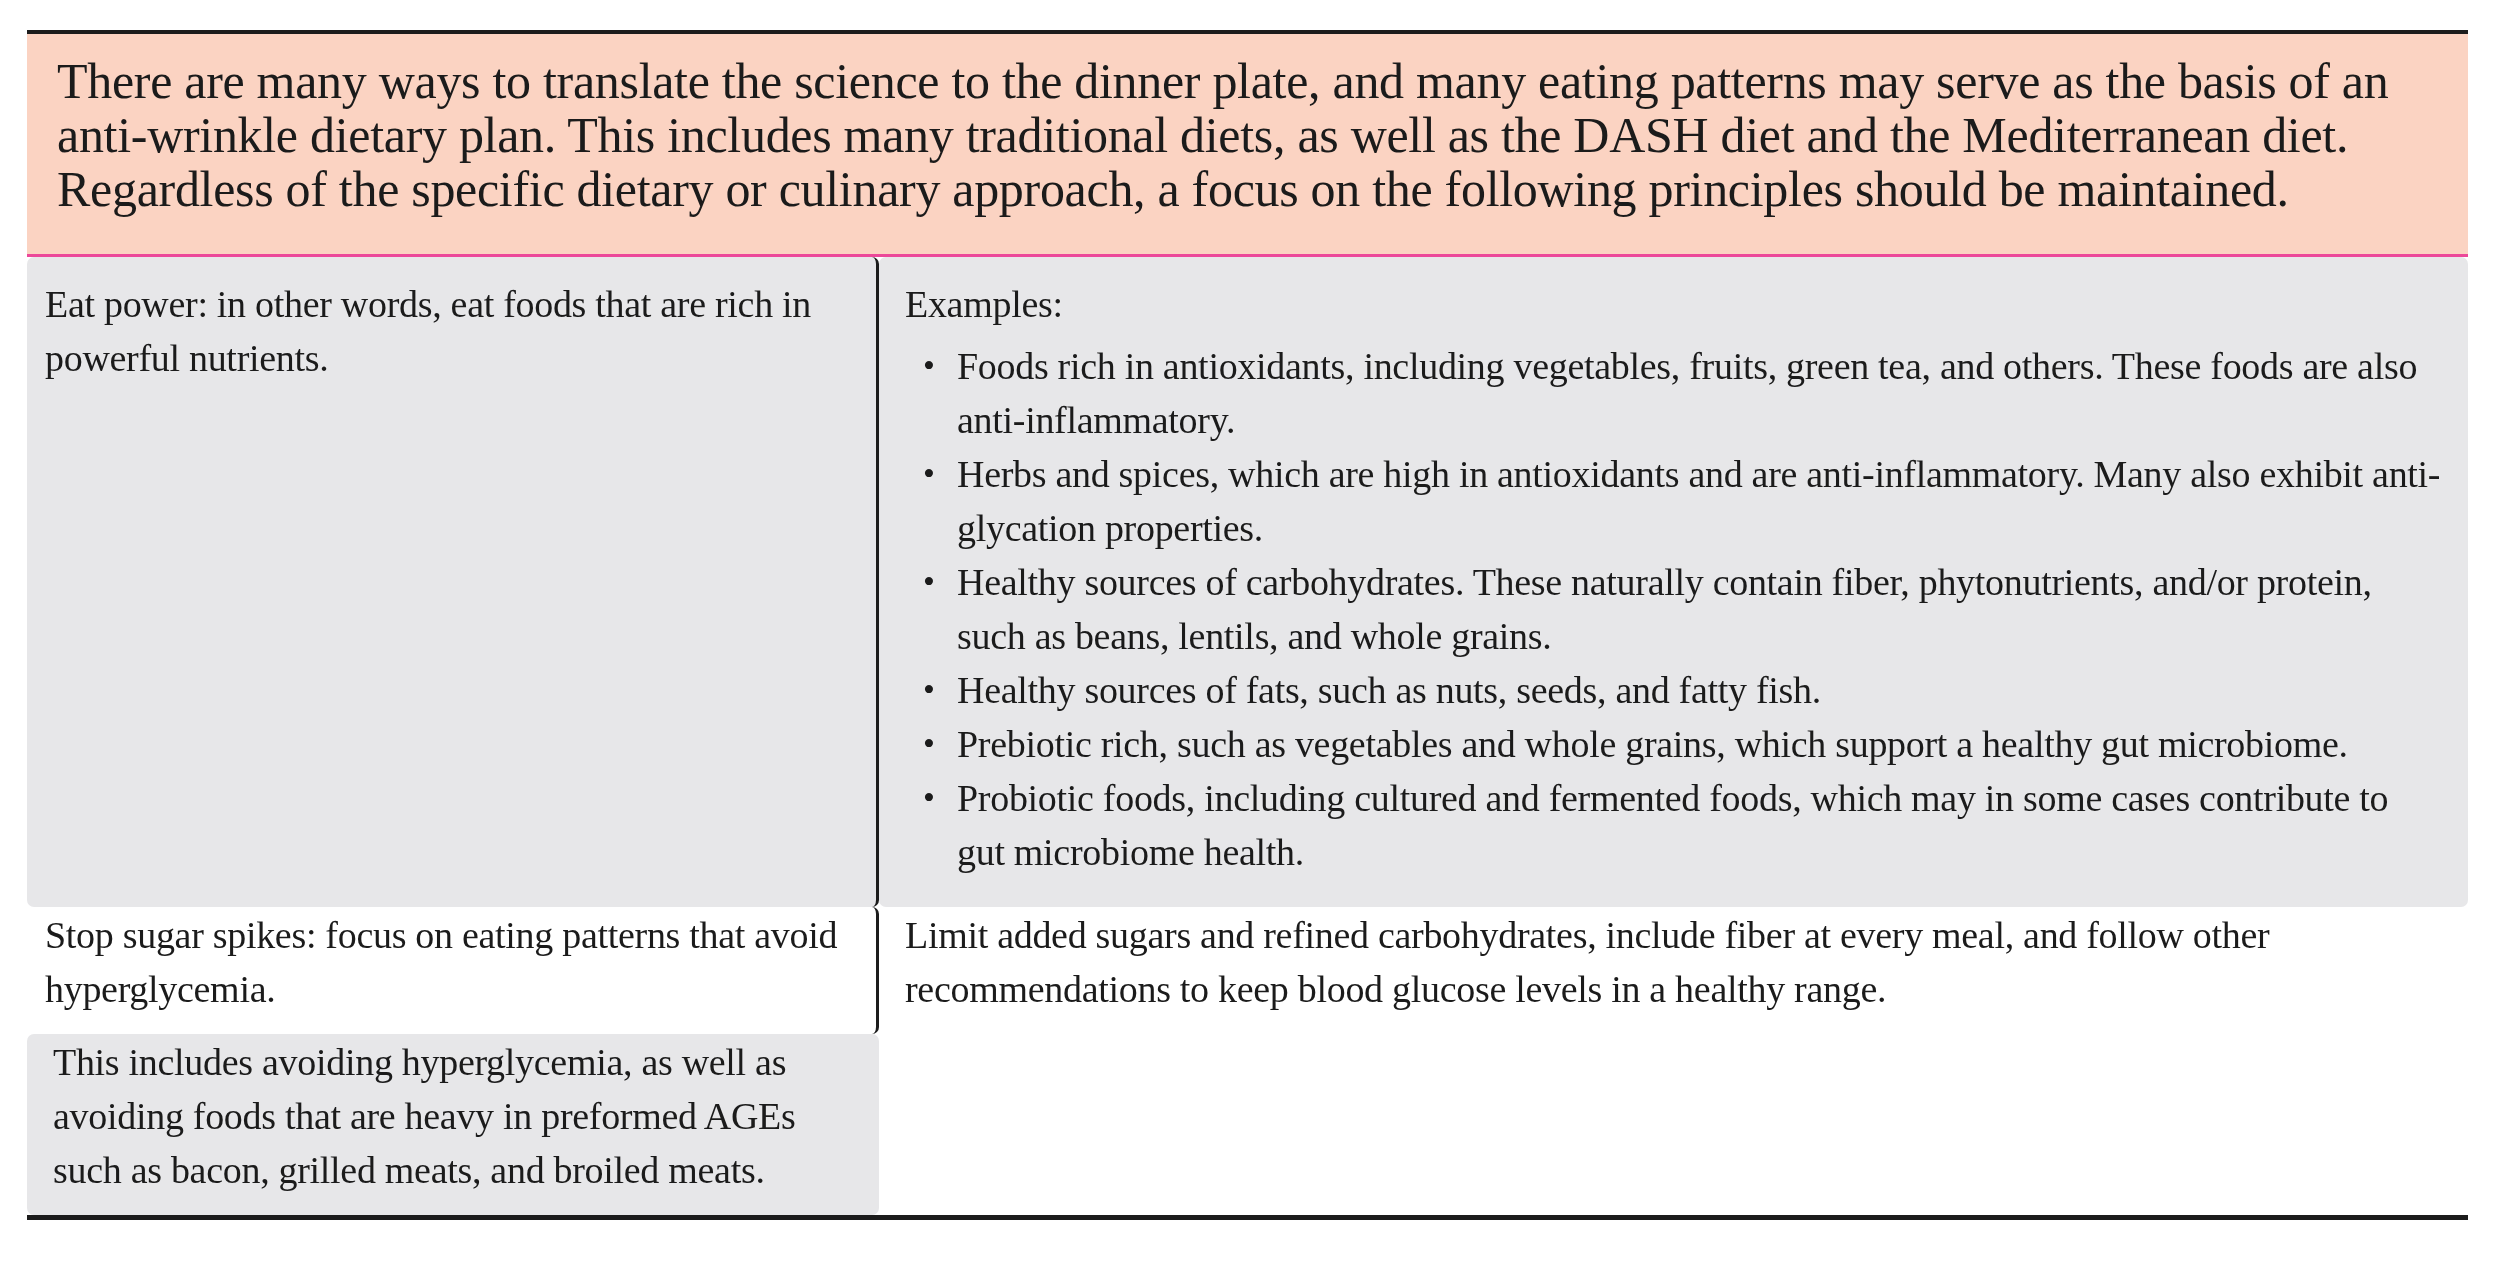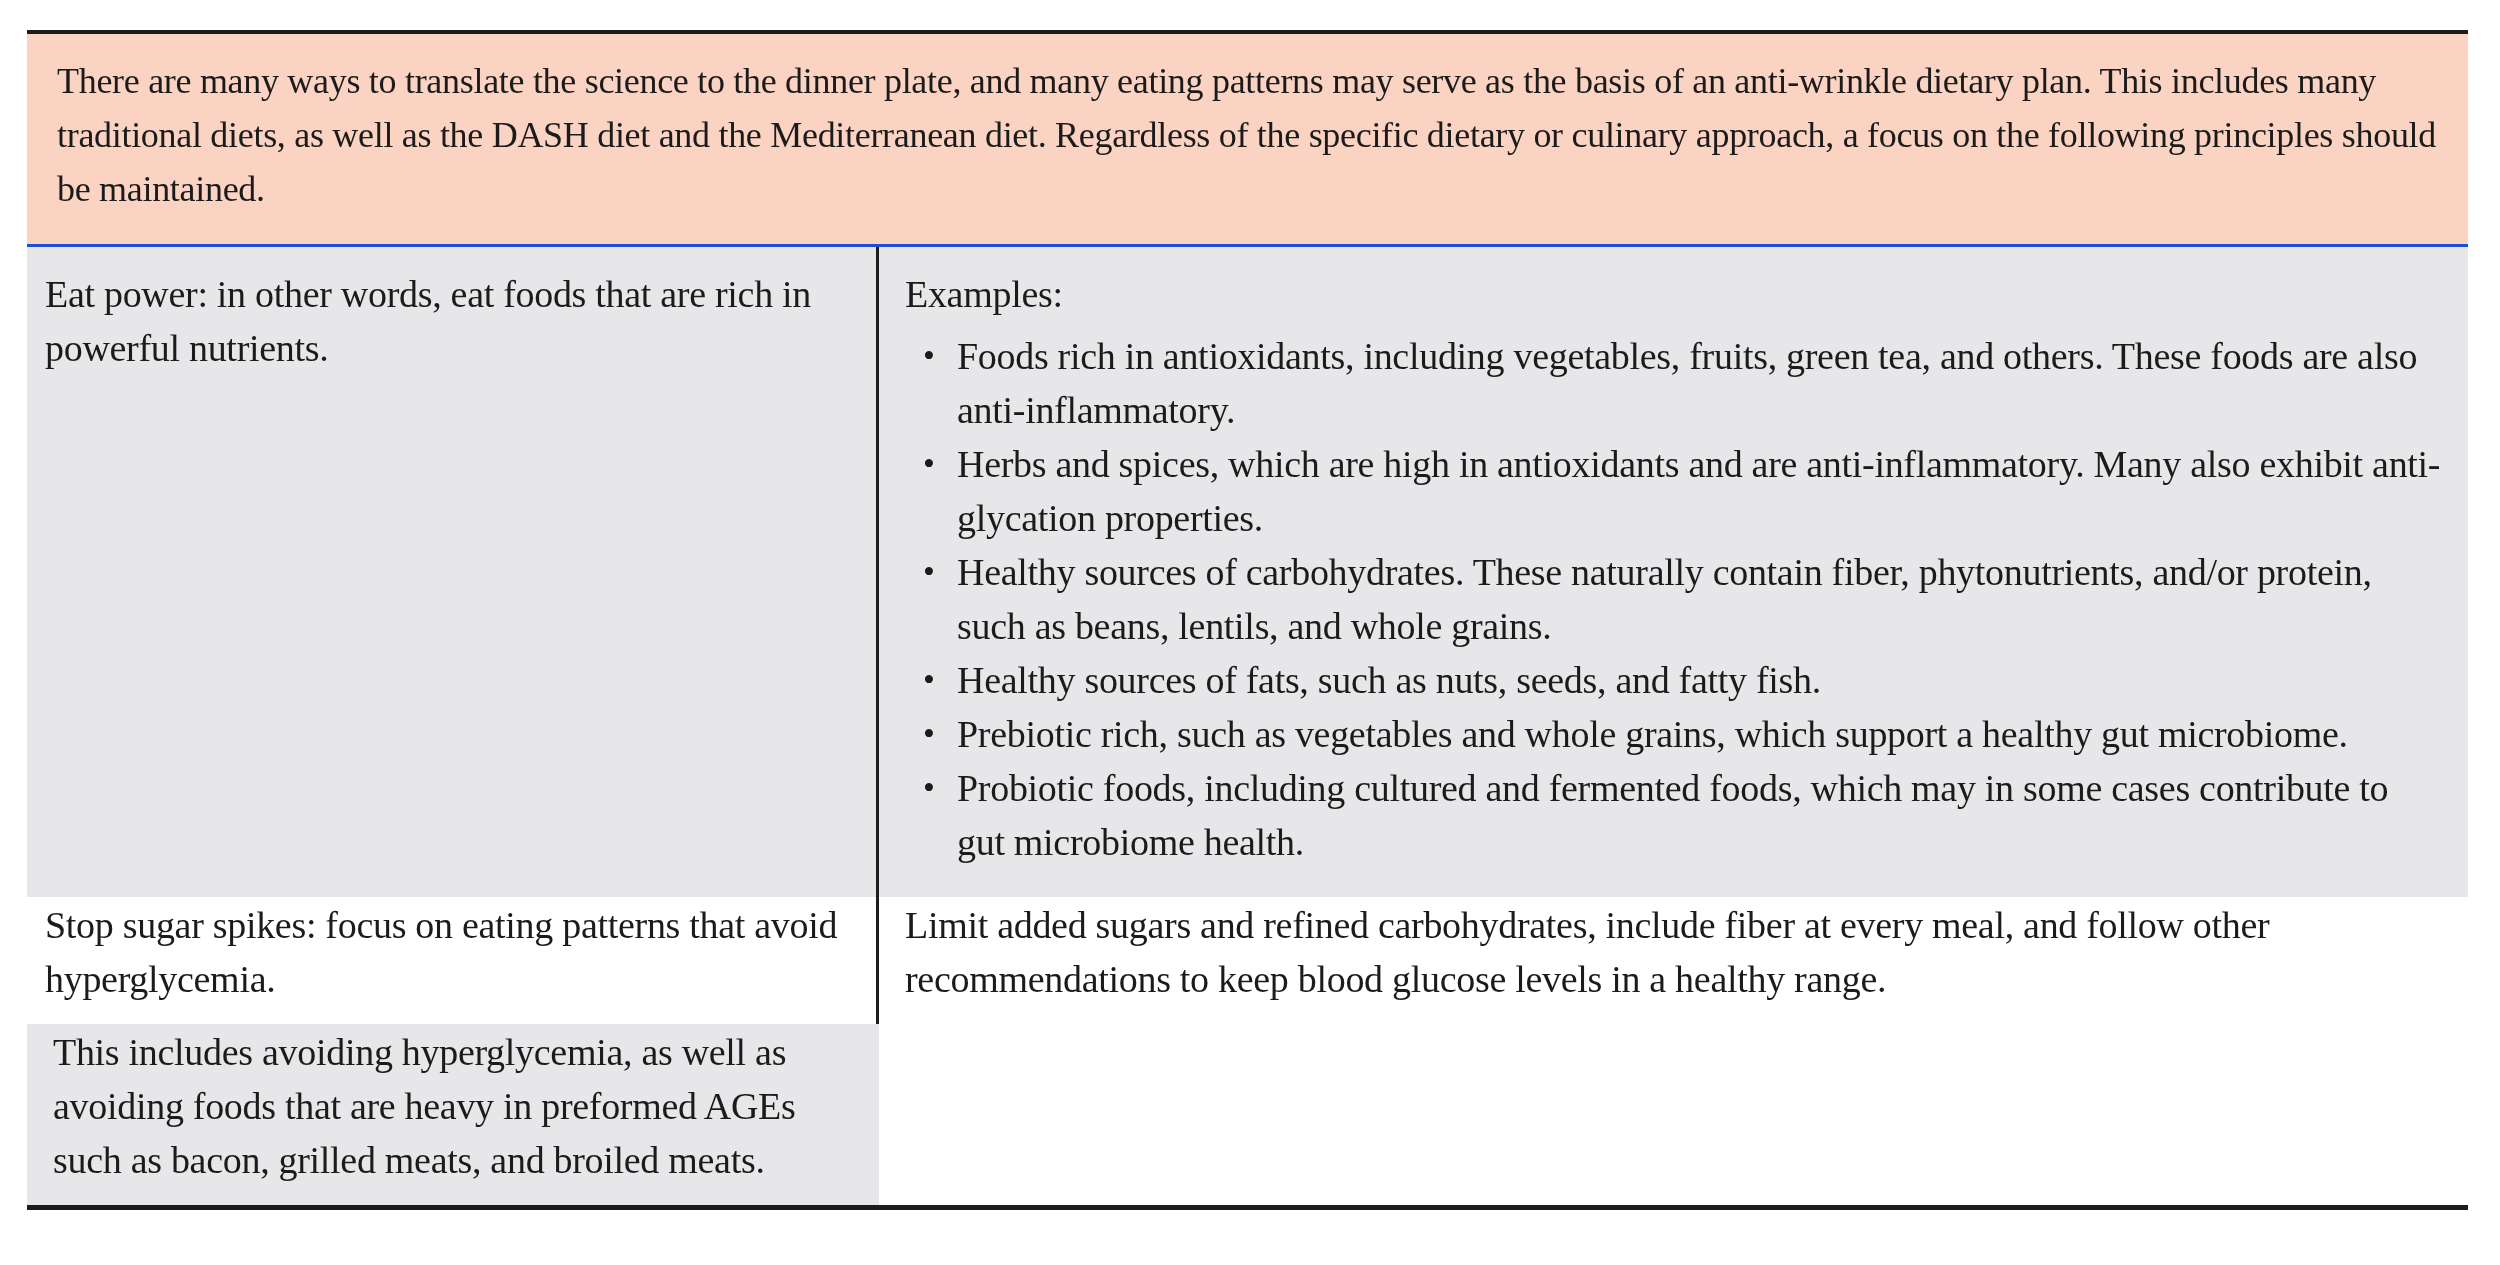--- a/index.html
+++ b/index.html
@@ -29,9 +29,9 @@
   }
   .intro-banner {
     background: #fbd3c2;
-    border-bottom: 3px solid #1d4ed8;
-    padding: 20px 30px 28px 30px;
-    font-size: 36px;
+    border-bottom: 3px solid #ec4899;
+    padding: 20px 30px 38px 30px;
+    font-size: 50px;
     line-height: 54px;
     letter-spacing: -0.3px;
   }

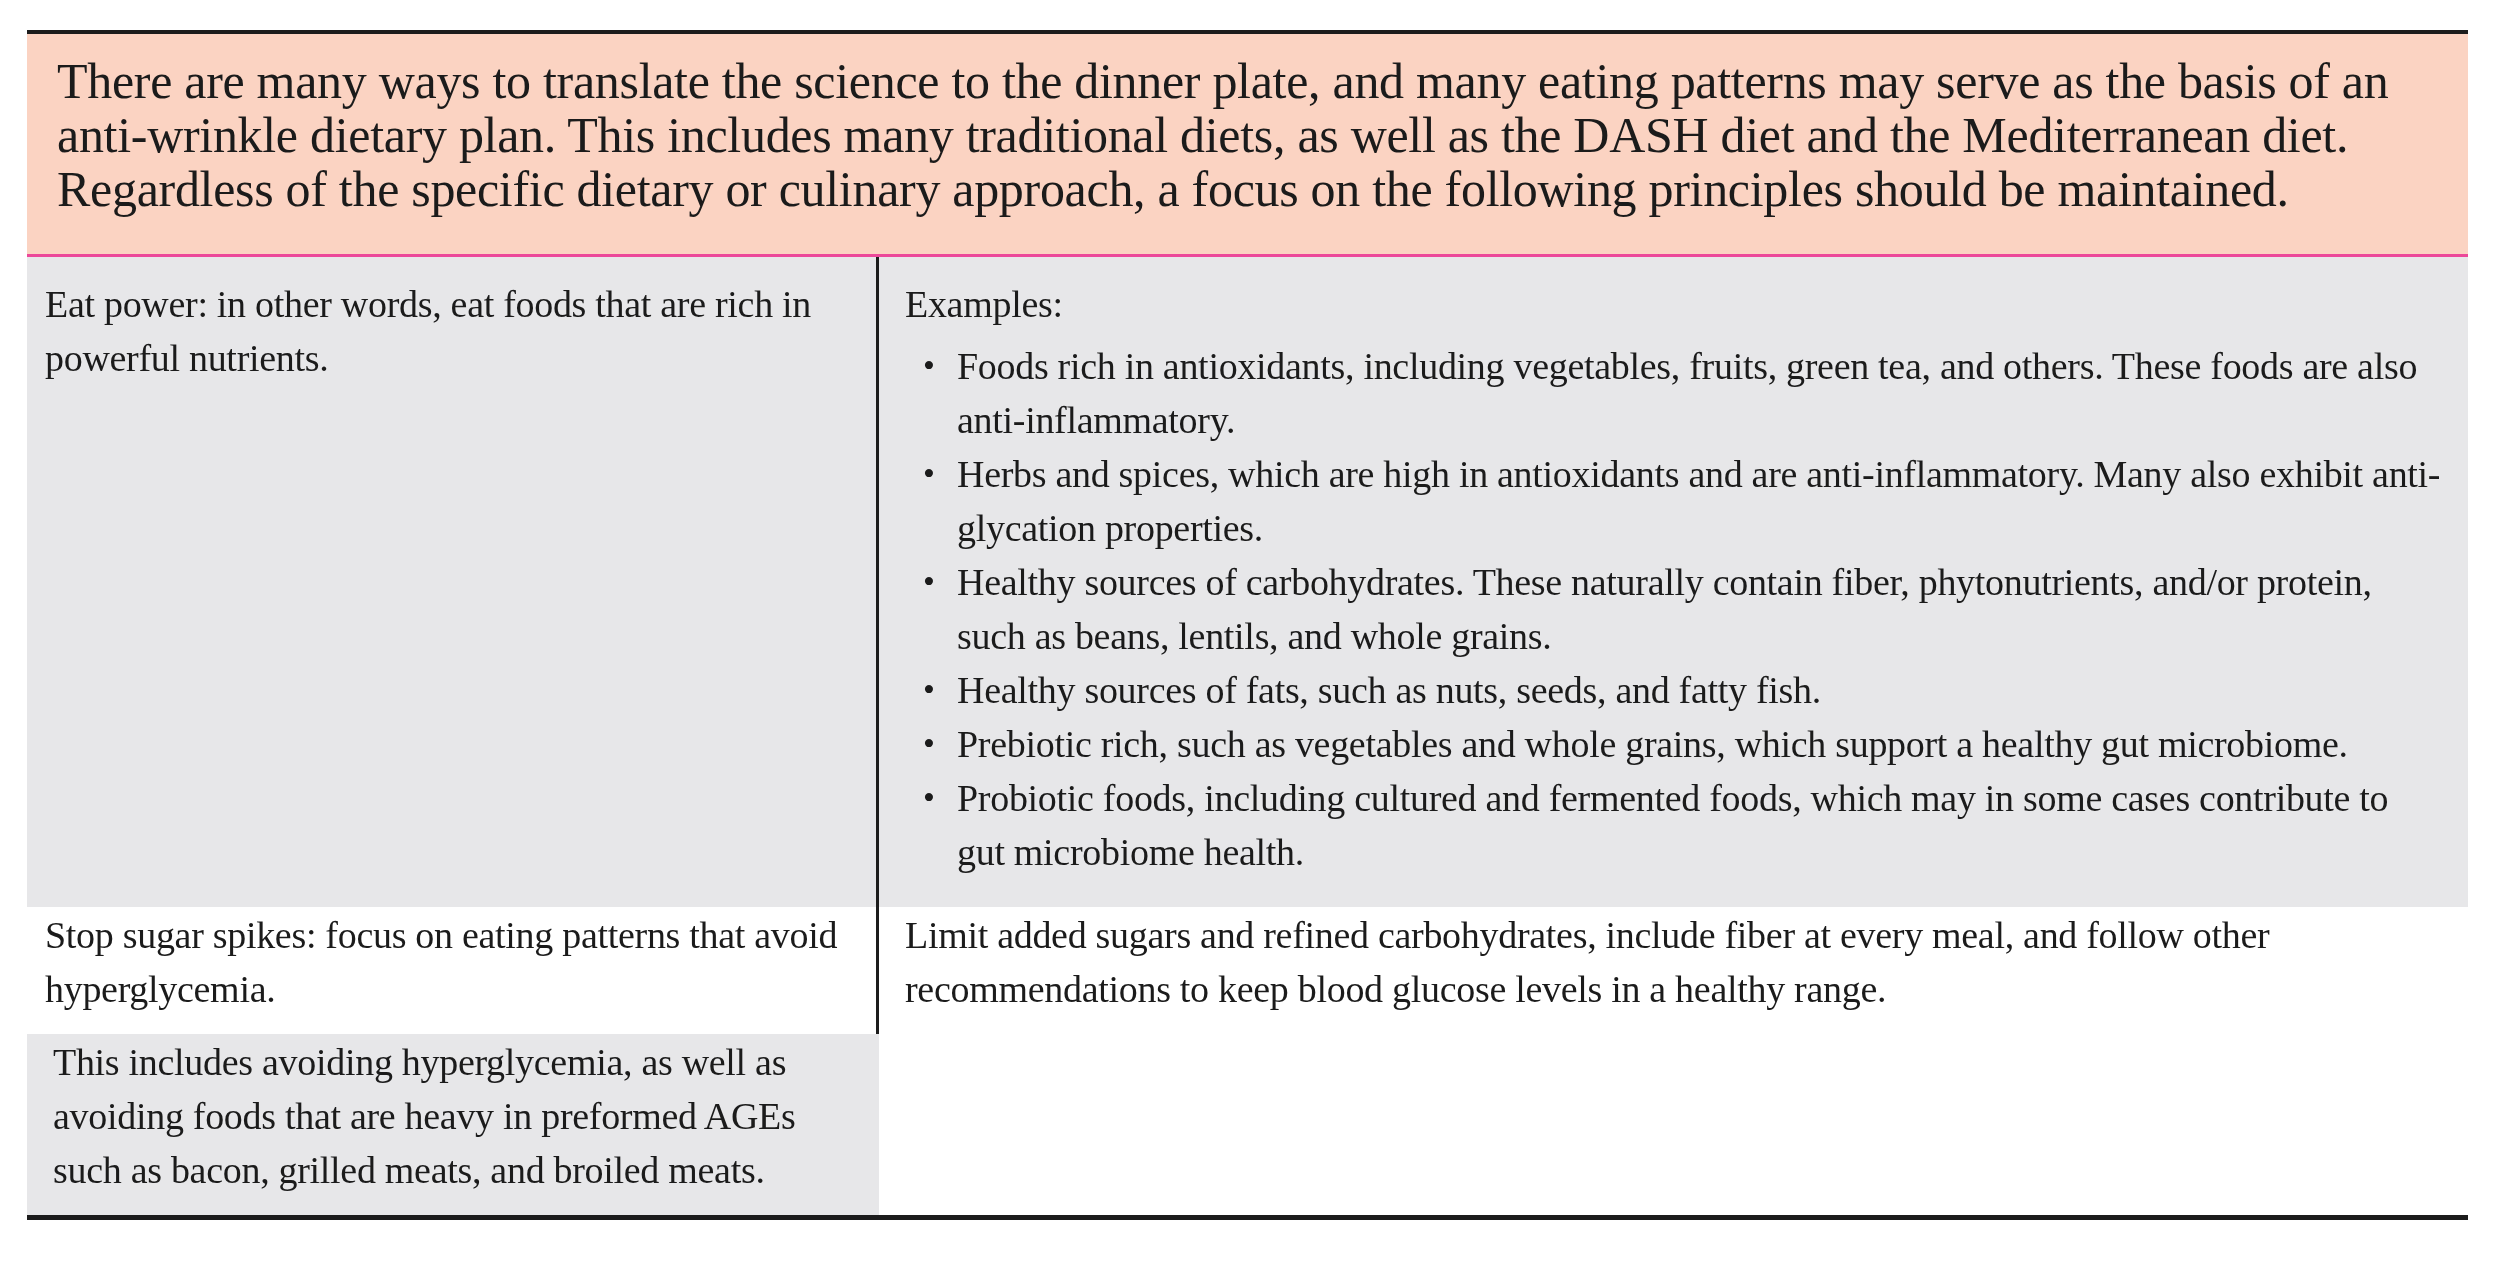--- a/index.html
+++ b/index.html
@@ -44,6 +44,7 @@
     font-size: 38px;
     line-height: 54px;
     letter-spacing: -0.3px;
+    border-radius: 7px;
   }
   .cell.left {
     border-right: 3px solid #1c1c1c;

